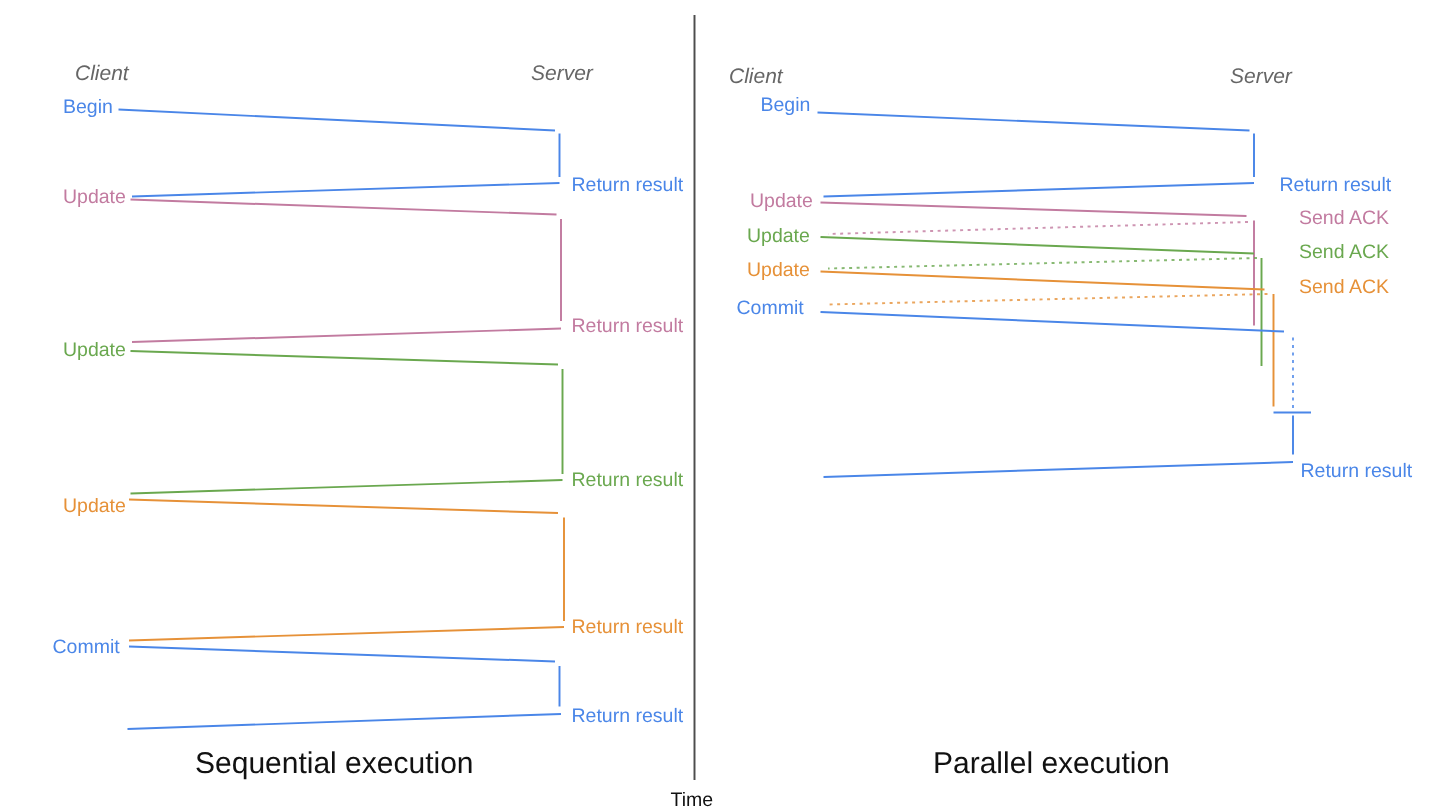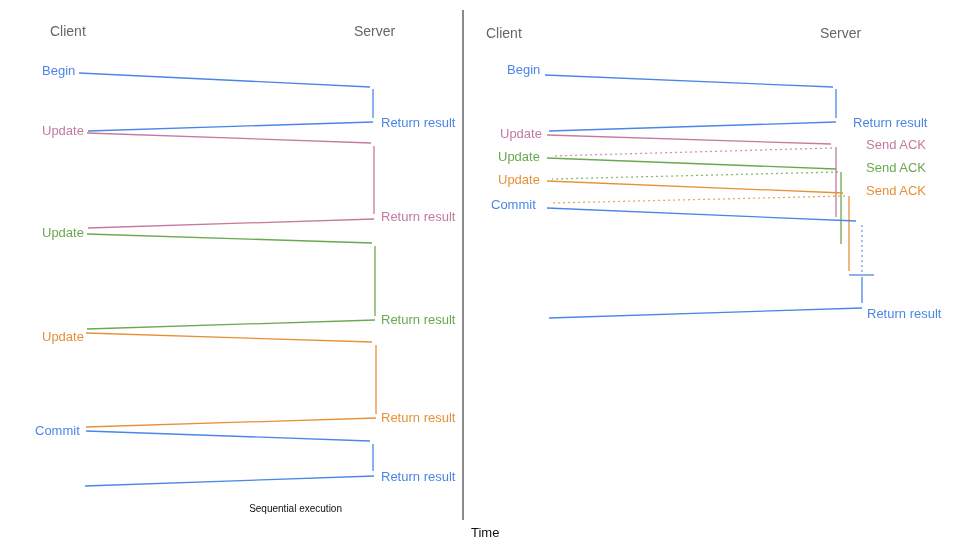--- a/index.html
+++ b/index.html
@@ -25,7 +25,7 @@
   .f-orange{fill:var(--c-orange);}
   .f-axis{fill:var(--c-axis);}
   .t{position:absolute;white-space:nowrap;font-size:13px;line-height:14px;}
-  .hdr{color:var(--c-gray);font-size:14px;}
+  .hdr{font-style:italic;color:var(--c-gray);font-size:14px;margin-top:17px;}
   .c-blue{color:var(--c-blue);text-align:right;}
   .c-magenta{color:var(--c-magenta);}
   .c-green{color:var(--c-green);}

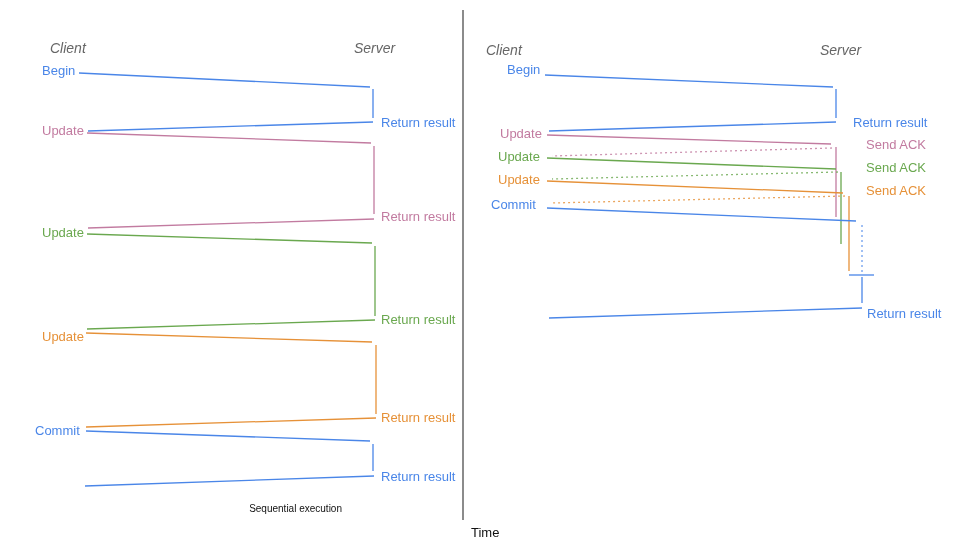--- a/index.html
+++ b/index.html
@@ -30,7 +30,7 @@
   .c-magenta{color:var(--c-magenta);}
   .c-green{color:var(--c-green);}
   .c-orange{color:var(--c-orange);}
-  .cap{font-size:10px;color:var(--c-ink);width:212px;text-align:right;}
+  .cap{font-size:20px;color:var(--c-ink);width:212px;text-align:left;}
   .time{color:var(--c-ink);font-size:13px;}
 </style>
 </head>

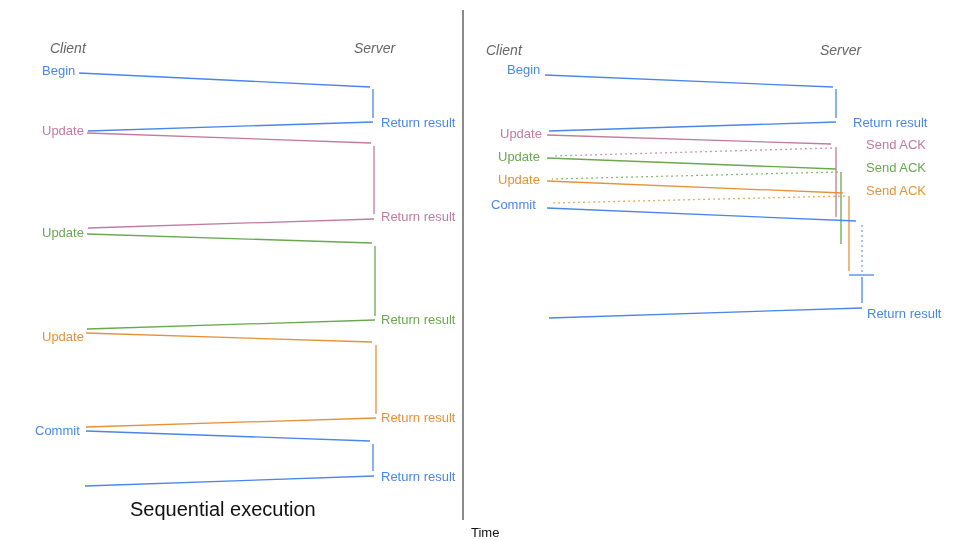--- a/index.html
+++ b/index.html
@@ -142,6 +142,7 @@
   <span class="t c-orange" style="left:866px;top:184px;">Send ACK</span>
   <span class="t c-blue" style="left:867px;top:307px;">Return result</span>
 
+  <span class="t cap" style="left:622px;top:502px;">Parallel execution</span>
 
 </div>
 

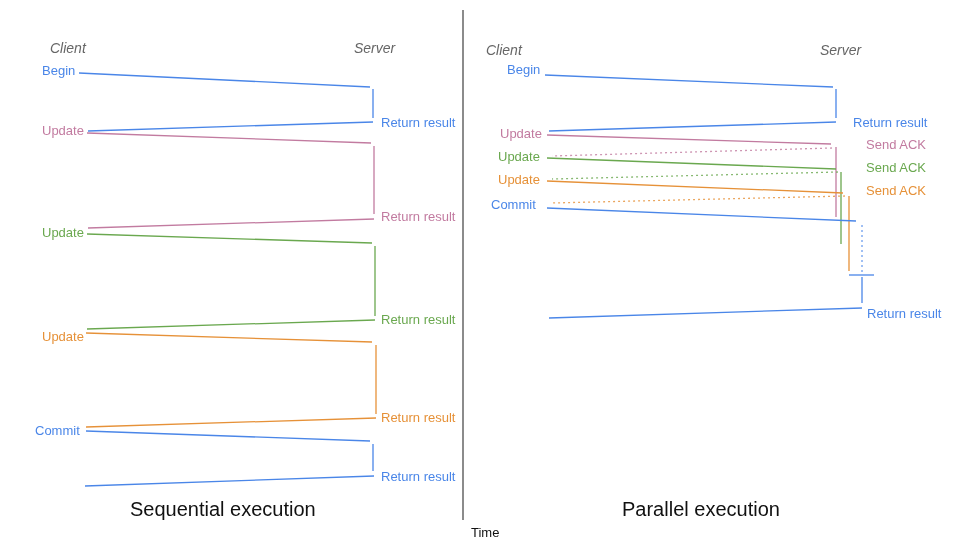--- a/index.html
+++ b/index.html
@@ -125,7 +125,7 @@
 
   <span class="t cap" style="left:130px;top:502px;">Sequential execution</span>
 
-  <span class="t time" style="left:447px;top:526px;margin-left:24px;">Time</span>
+  <span class="t time" style="left:447px;top:526px;">Time</span>
 
   <span class="t hdr" style="left:486px;top:26px;">Client</span>
   <span class="t hdr" style="left:820px;top:26px;">Server</span>

